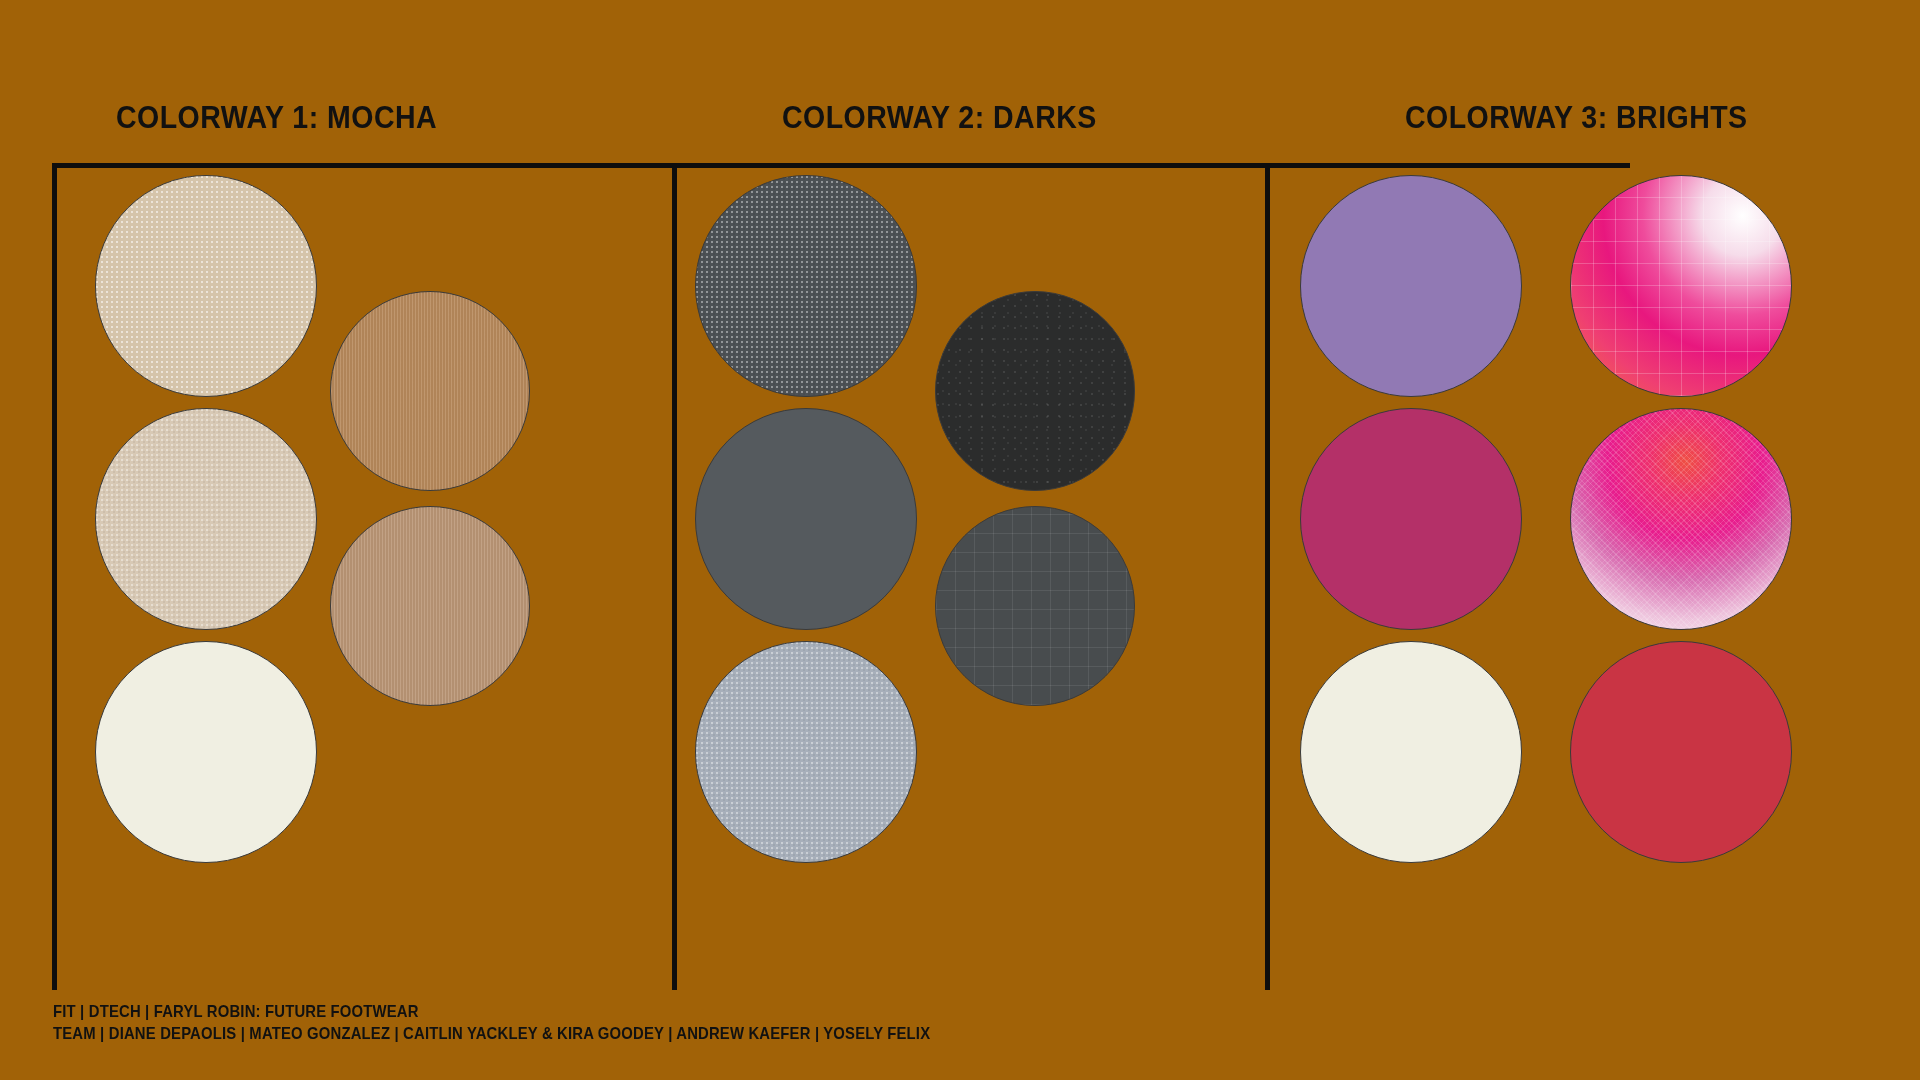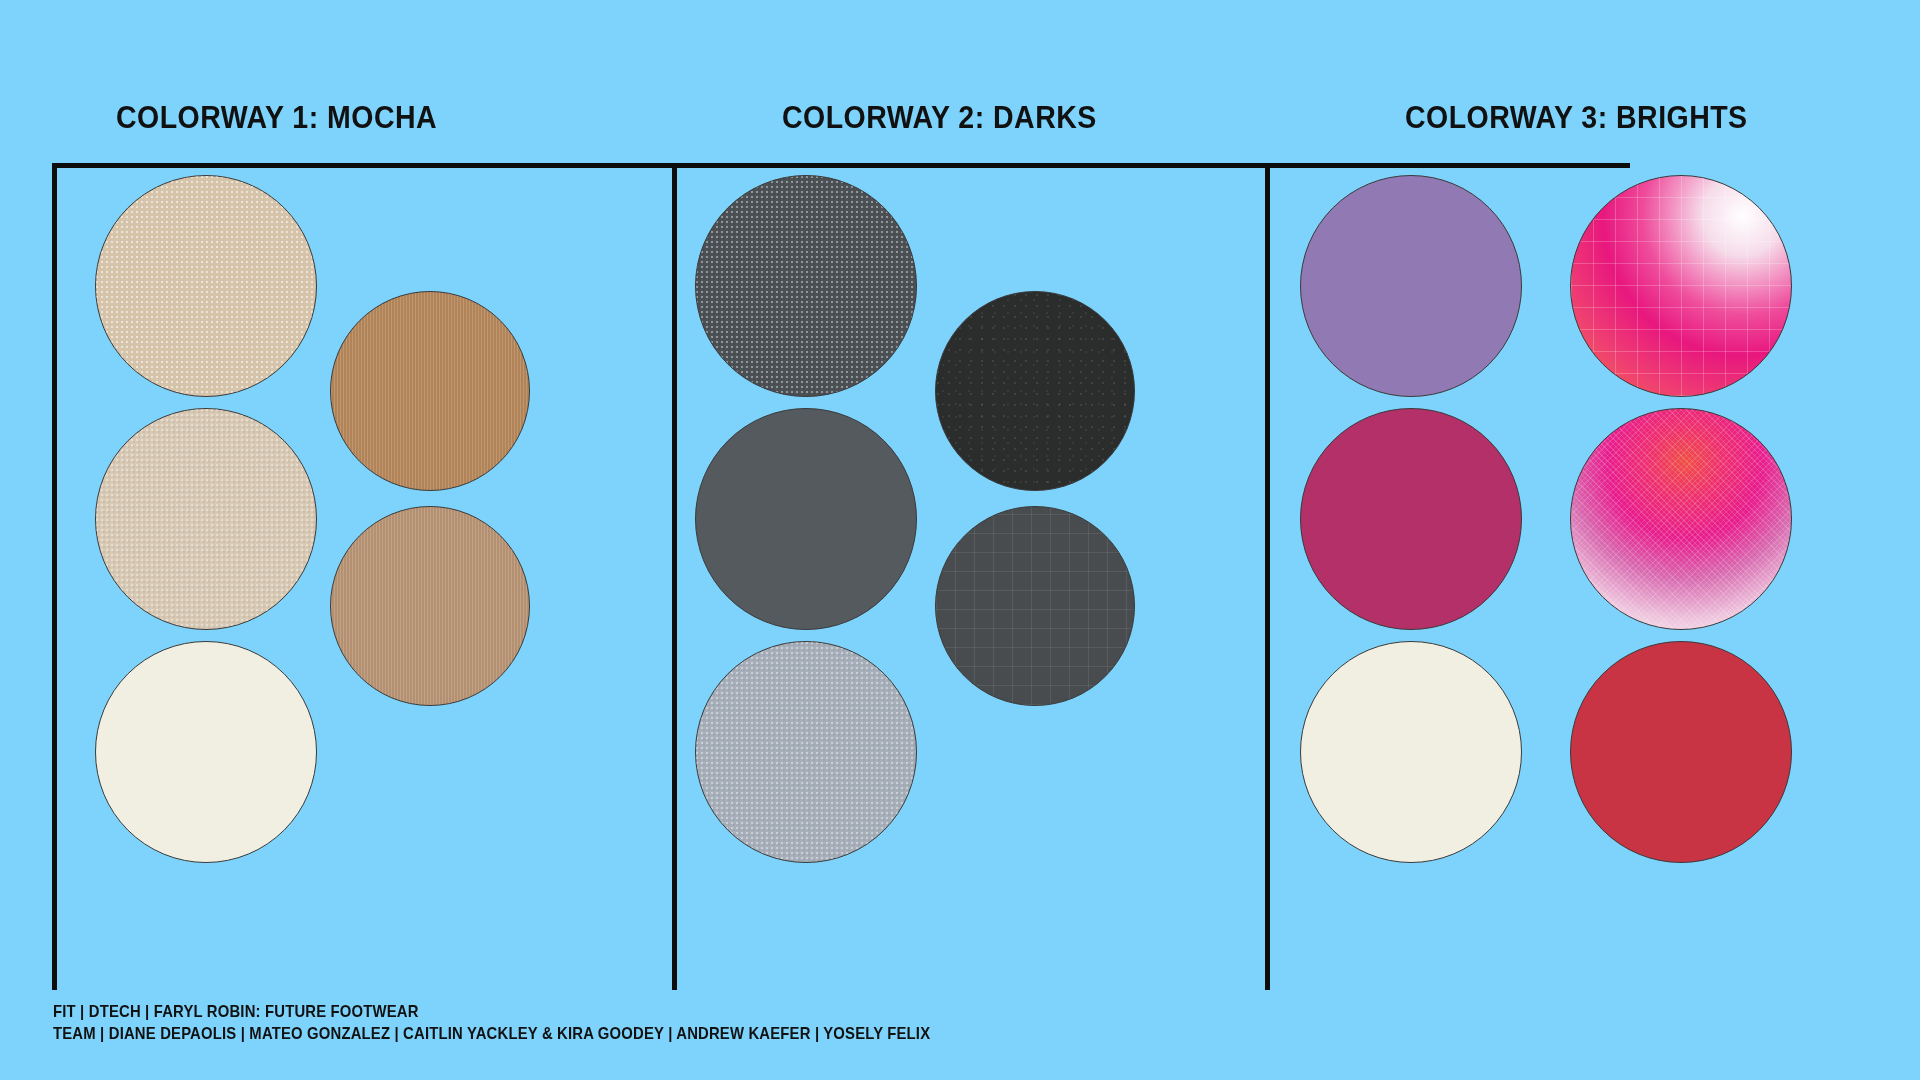--- a/index.html
+++ b/index.html
@@ -14,7 +14,7 @@
   #board {
     position:relative;
     width:1920px; height:1080px;
-    background:#7dd3fc;
+    background:#a16207;
   }
 
   

